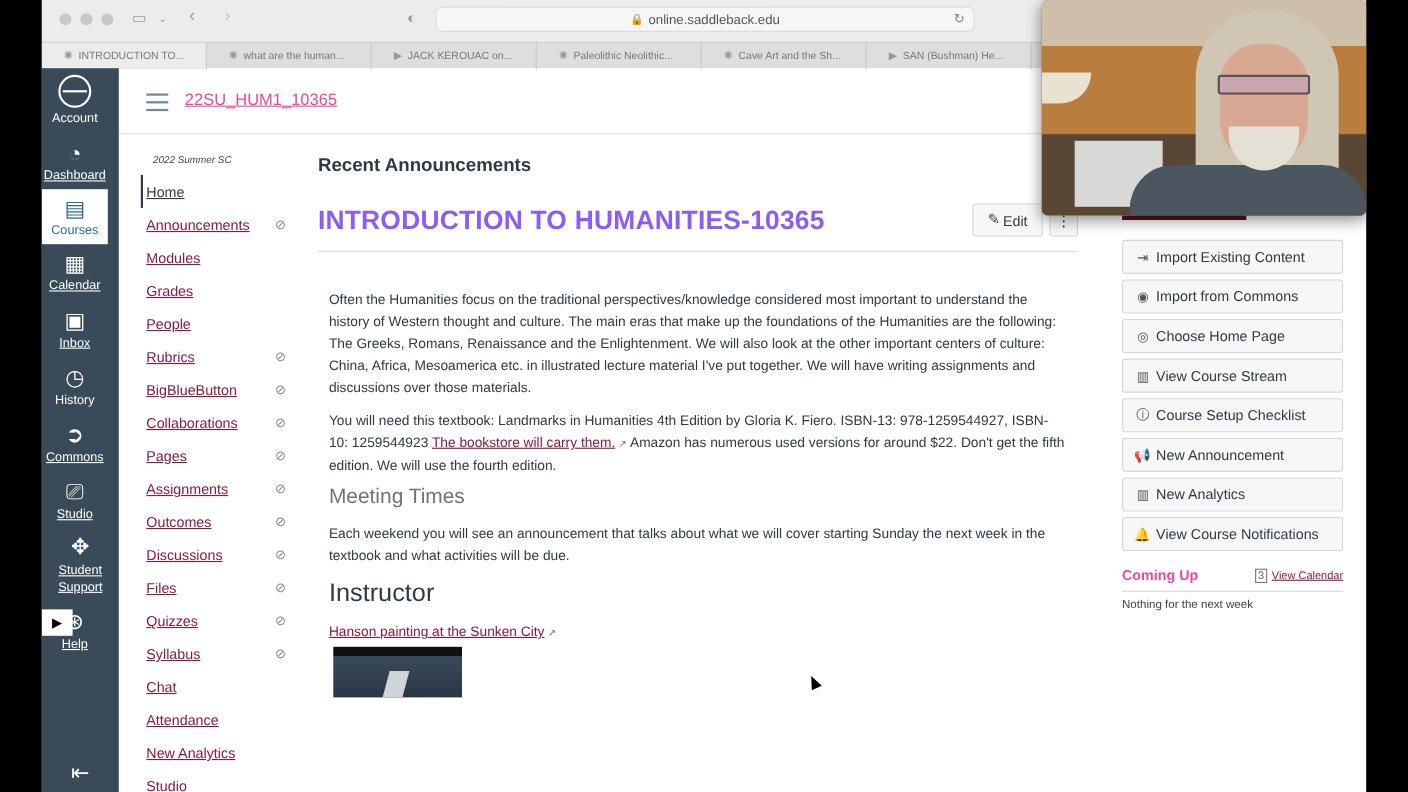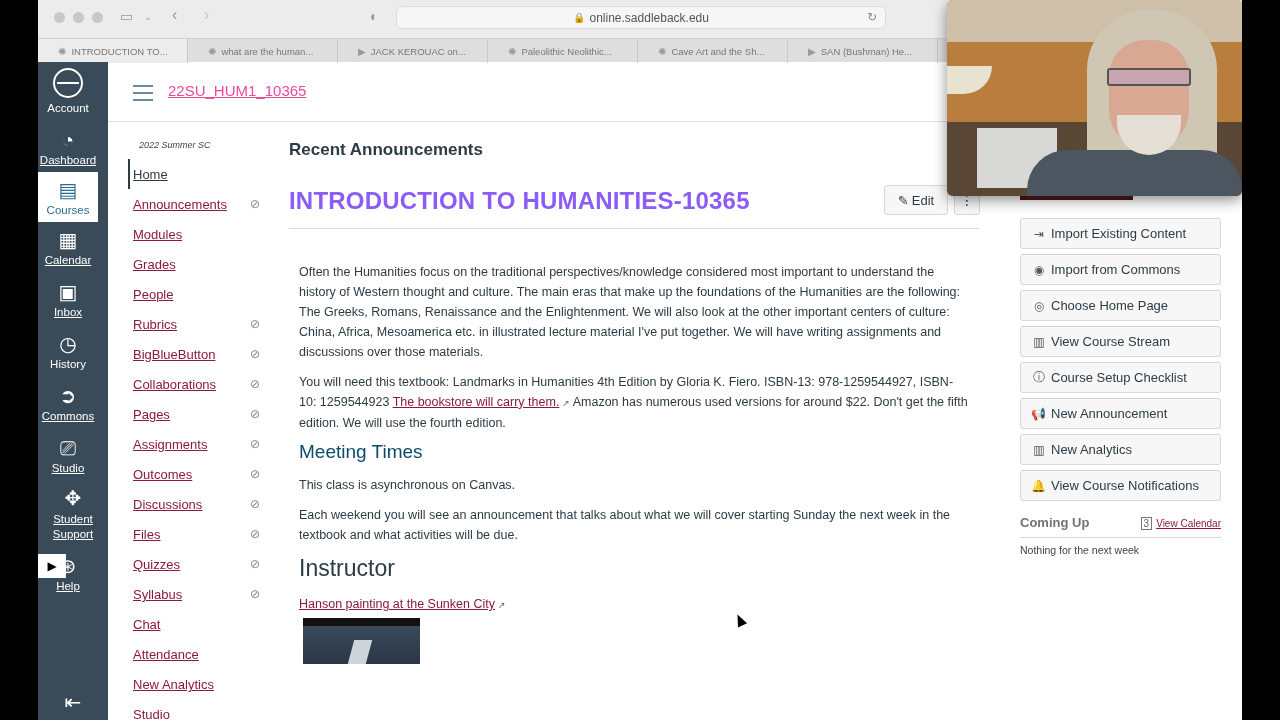--- a/index.html
+++ b/index.html
@@ -59,7 +59,7 @@
   .title-rule { position: absolute; top: 88px; left: 0; width: 690px; height: 1px; background: #dcdcdc; }
   .content { position: absolute; top: 122px; left: 10px; width: 670px; color: #2d3b45; }
   .content h2 { font-size: 22px; font-weight: normal; color: #2d3b45; margin-bottom: 12px; }
-  .content h3 { font-size: 19px; font-weight: normal; color: #0c4a6e; margin-bottom: 12px; margin-top: -2px; }
+  .content h3 { font-size: 19px; font-weight: normal; color: #737373; margin-bottom: 12px; margin-top: -2px; }
   .content p { font-size: 12.5px; line-height: 20px; margin-bottom: 10px; }
   .content a { color: #8b1a3c; text-decoration: underline; }
   .ext { font-size: 9px; color: #666; margin-left: 3px; text-decoration: none; }

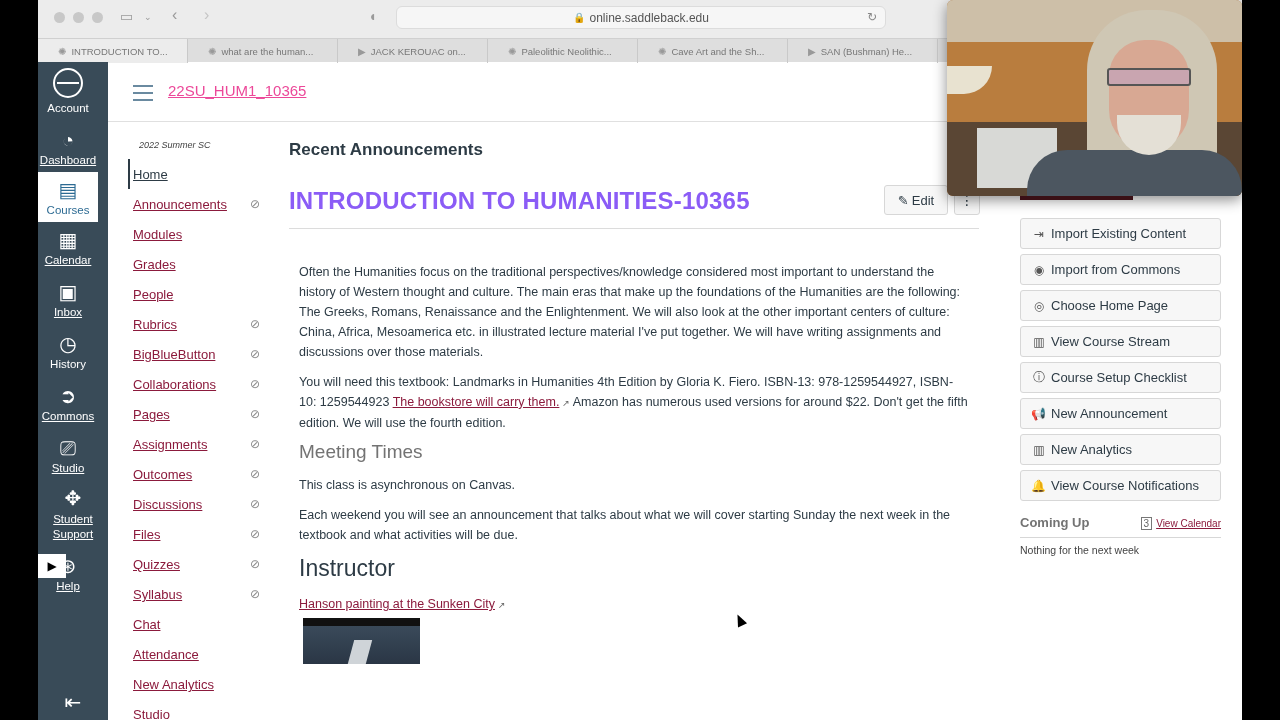--- a/index.html
+++ b/index.html
@@ -284,7 +284,6 @@
         <span>You will need this textbook: Landmarks in Humanities 4th Edition by Gloria K. Fiero. ISBN-13: 978-1259544927, ISBN-10: 1259544923 </span><a>The bookstore will carry them.</a><span class="ext">↗</span><span> Amazon has numerous used versions for around $22. Don't get the fifth edition. We will use the fourth edition.</span>
       </p>
       <h3>Meeting Times</h3>
-      <p>This class is asynchronous on Canvas.</p>
       <p>Each weekend you will see an announcement that talks about what we will cover starting Sunday the next week in the textbook and what activities will be due.</p>
       <h2 style="font-size:23px;">Instructor</h2>
       <p style="margin-bottom:0;">

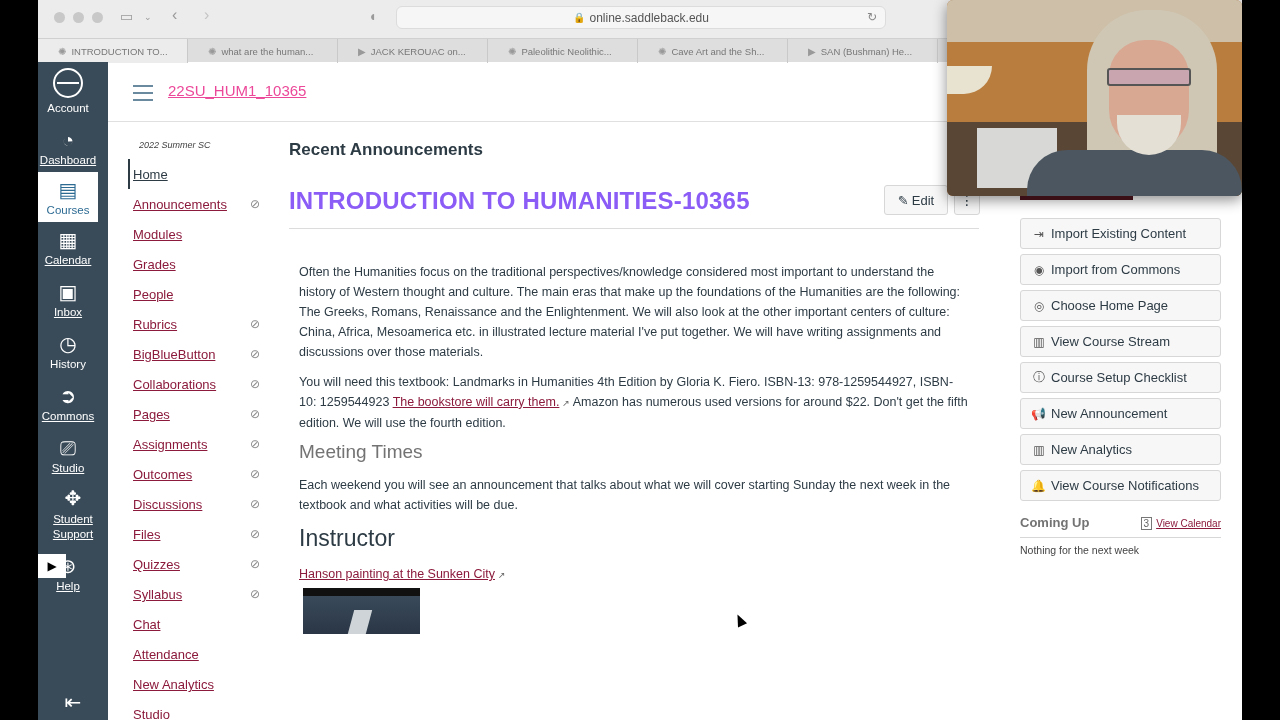--- a/index.html
+++ b/index.html
@@ -71,7 +71,7 @@
   .rs-btn { height: 31px; border: 1px solid #d7d7d7; border-radius: 3px; background: #f7f7f7; margin-bottom: 5px; font-size: 13px; color: #2d3b45; display: flex; align-items: center; padding-left: 10px; gap: 4px; }
   .rs-btn .ri { font-size: 12px; color: #555; width: 16px; text-align: center; }
   .coming { margin-top: 12px; display: flex; justify-content: space-between; align-items: center; border-bottom: 1px solid #d7d7d7; padding-bottom: 6px; }
-  .coming .ct { font-size: 13px; font-weight: bold; color: #737373; }
+  .coming .ct { font-size: 13px; font-weight: bold; color: #ec4899; }
   .coming .vc { font-size: 10px; color: #8b1a3c; text-decoration: underline; }
   .coming .cal-ico { font-size: 10px; color: #666; border: 1px solid #777; padding: 0 2px; margin-right: 4px; text-decoration: none; }
   .nothing { font-size: 10.5px; color: #444; margin-top: 6px; }

